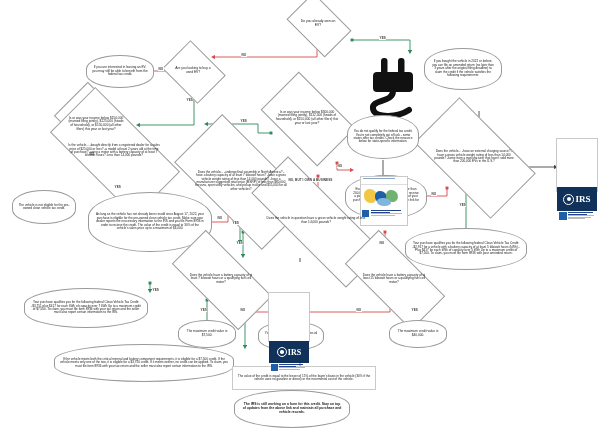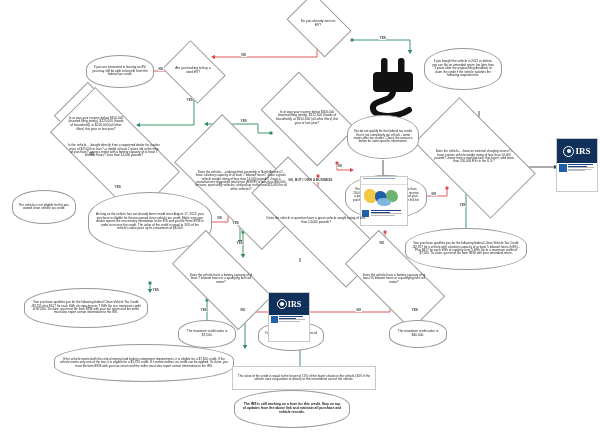--- a/index.html
+++ b/index.html
@@ -29,7 +29,7 @@
 
   
   .irs-card{position:absolute;background:#ffffff;border:0.6px solid #c9c9c9;}
-  .irs-top{background:#10325a;display:flex;align-items:center;justify-content:center;}
+  .irs-top{background:#10325a;display:flex;align-items:center;justify-content:center;margin-top:48px;}
   .irs-mark{display:flex;align-items:center;gap:1px;}
   .irs-seal{border-radius:50%;background:#10325a;border:0.8px solid #ffffff;
      display:flex;align-items:center;justify-content:center;}

